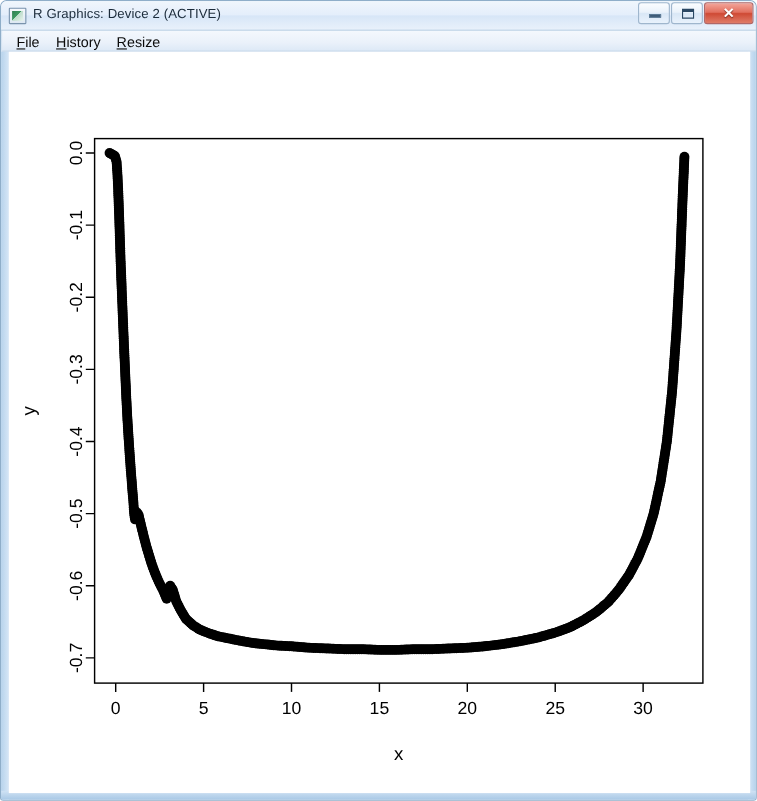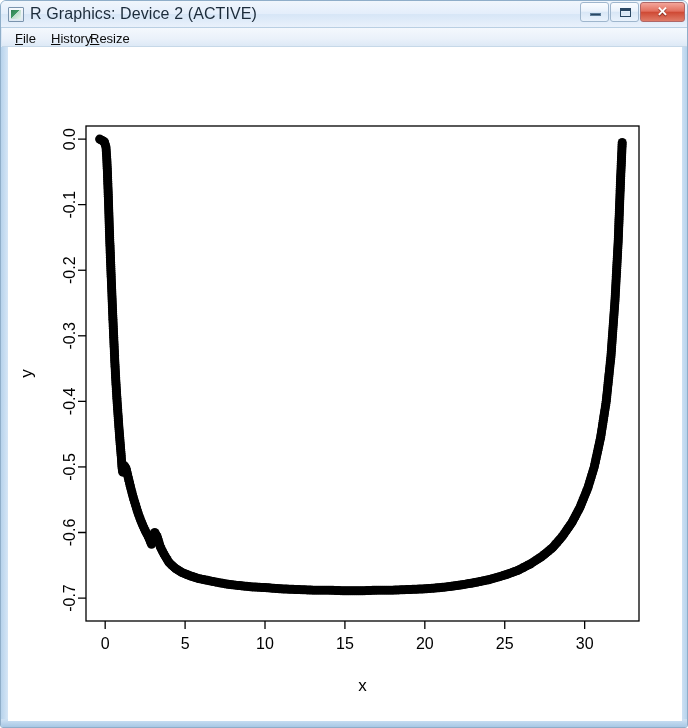--- a/index.html
+++ b/index.html
@@ -57,7 +57,7 @@
   .title-text {
     position: absolute;
     left: 29px; top: 4px;
-    font-size: 16px;
+    font-size: 12px;
     color: #1b2b3a;
     letter-spacing: 0.1px;
     white-space: nowrap;

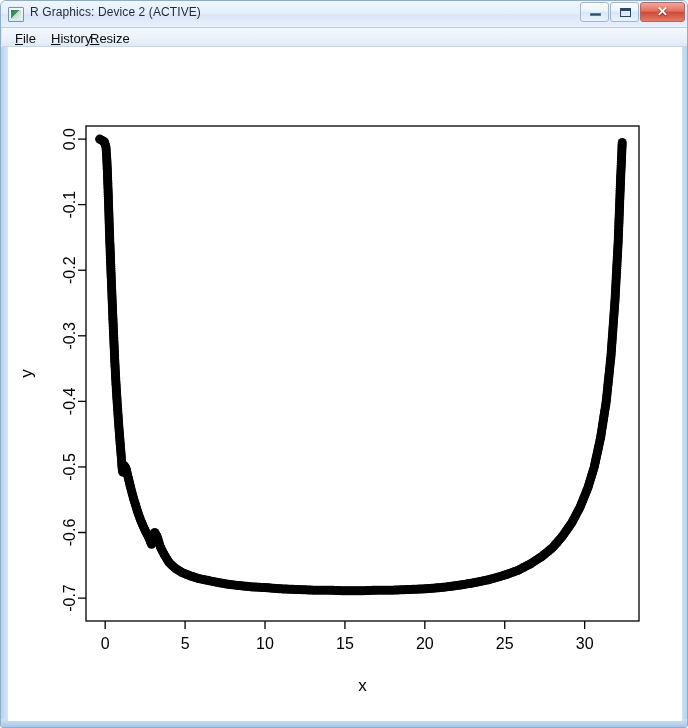--- a/index.html
+++ b/index.html
@@ -195,7 +195,7 @@
     <div class="menu-item" style="left:44px;text-align:right;">
       <u>H</u><span>istory</span>
     </div>
-    <div class="menu-item" style="left:83px;text-align:center;">
+    <div class="menu-item" style="left:99px;text-align:center;">
       <u>R</u><span>esize</span>
     </div>
   </div>

